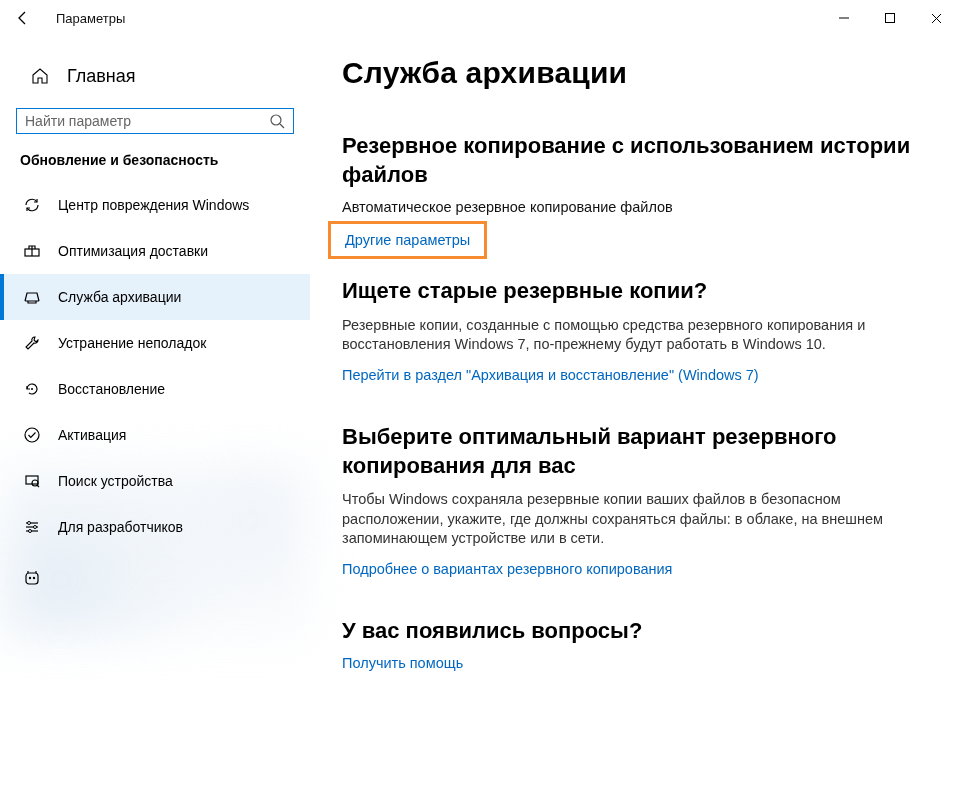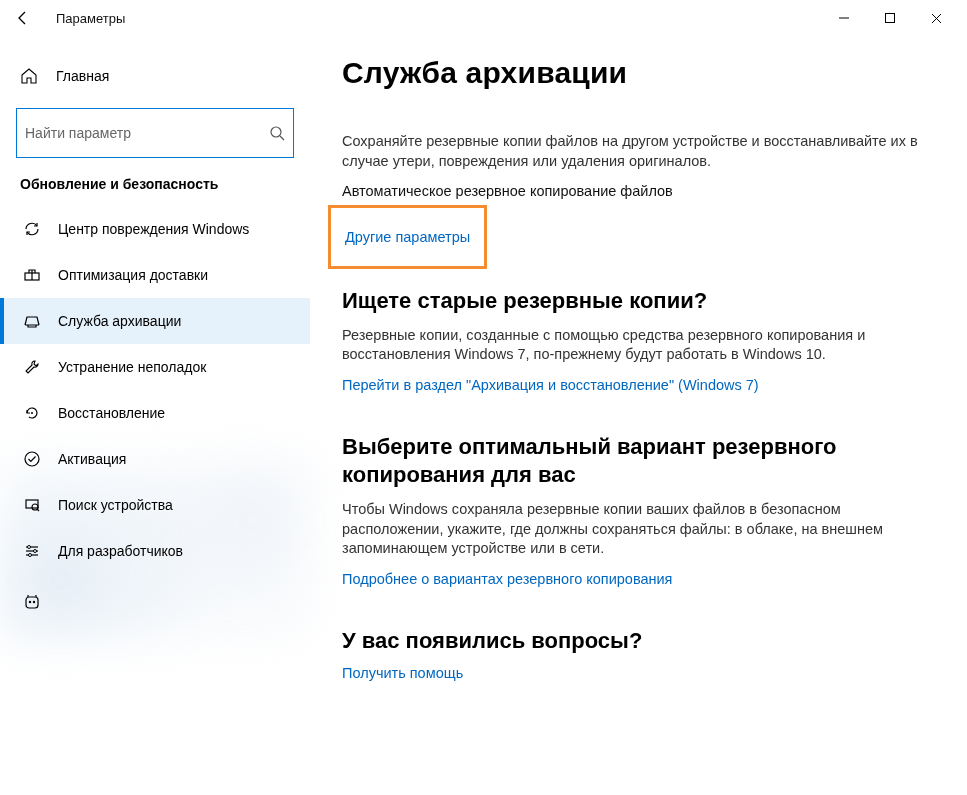--- a/index.html
+++ b/index.html
@@ -54,9 +54,9 @@
   .home-row {
     display:flex; align-items:center;
     height:40px;
-    padding-left:20px;
-    cursor:pointer;
-    font-size:14px;
+    padding-left:31px;
+    cursor:pointer;
+    font-size:18px;
   }
   .home-row .icon { width:24px; display:flex; align-items:center; }
   .home-row .label { margin-left:12px; }

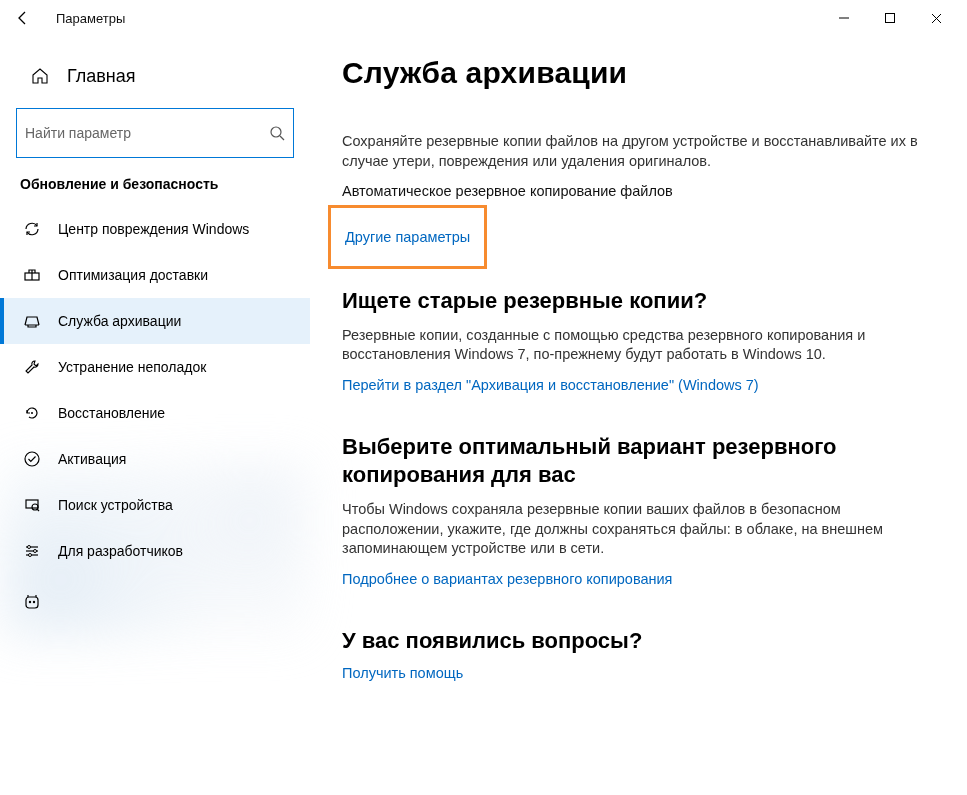--- a/index.html
+++ b/index.html
@@ -62,10 +62,10 @@
   .home-row .label { margin-left:12px; }
   .searchbox {
     margin: 12px 16px 18px 16px;
-    height: 50px;
+    height: 26px;
     border: 1px solid #0078d7;
-    display:flex; align-items:center;
-    padding: 12px 8px;
+    display:flex; align-items:flex-end;
+    padding: 4px 8px;
     background:#fff;
   }
   .searchbox input {

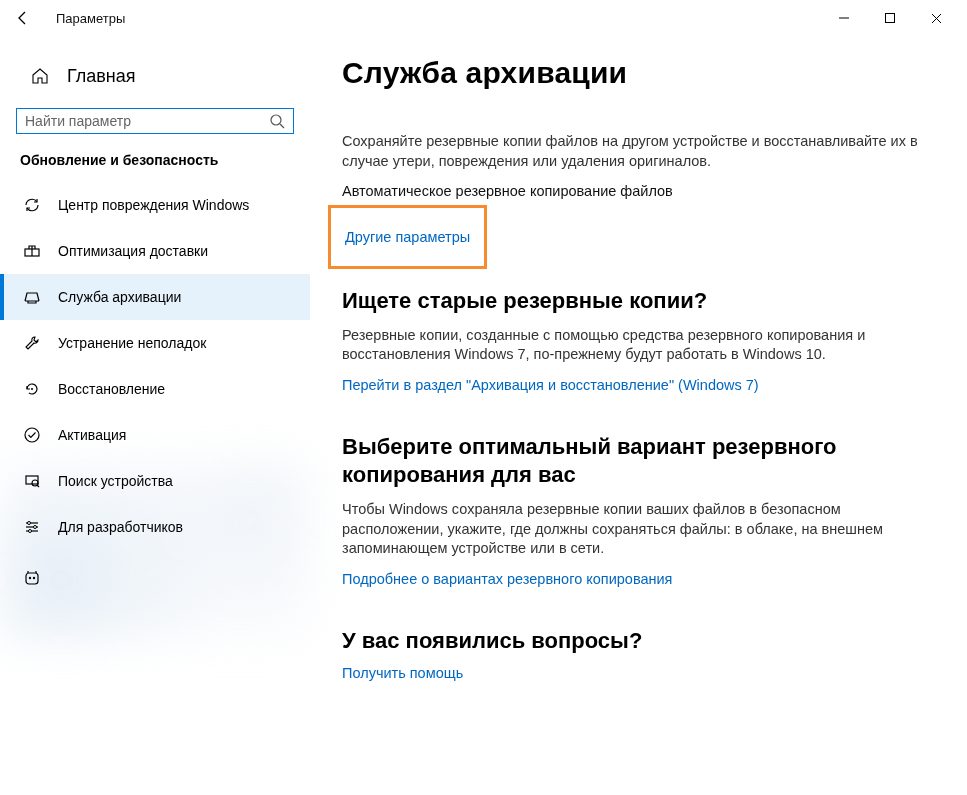--- a/index.html
+++ b/index.html
@@ -314,6 +314,7 @@
   <div class="main">
     <h1 class="page-title">Служба архивации</h1>
 
+    <h2 class="section">Резервное копирование с использованием истории файлов</h2>
     <p class="desc">Сохраняйте резервные копии файлов на другом устройстве и восстанавливайте их в случае утери, повреждения или удаления оригиналов.</p>
     <p class="small-label">Автоматическое резервное копирование файлов</p>
     <div class="link-highlight">

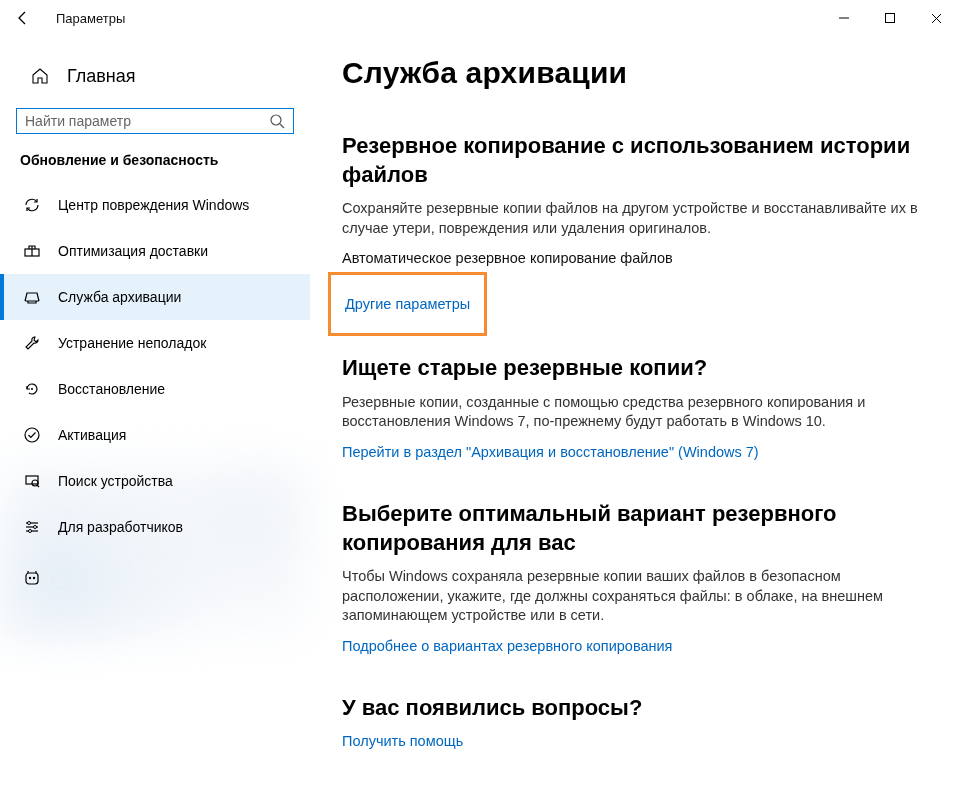--- a/index.html
+++ b/index.html
@@ -315,7 +315,6 @@
     <h1 class="page-title">Служба архивации</h1>
 
     <h2 class="section">Резервное копирование с использованием истории файлов</h2>
-    <p class="desc">Сохраняйте резервные копии файлов на другом устройстве и восстанавливайте их в случае утери, повреждения или удаления оригиналов.</p>
     <p class="small-label">Автоматическое резервное копирование файлов</p>
     <div class="link-highlight">
       <a class="link">Другие параметры</a>

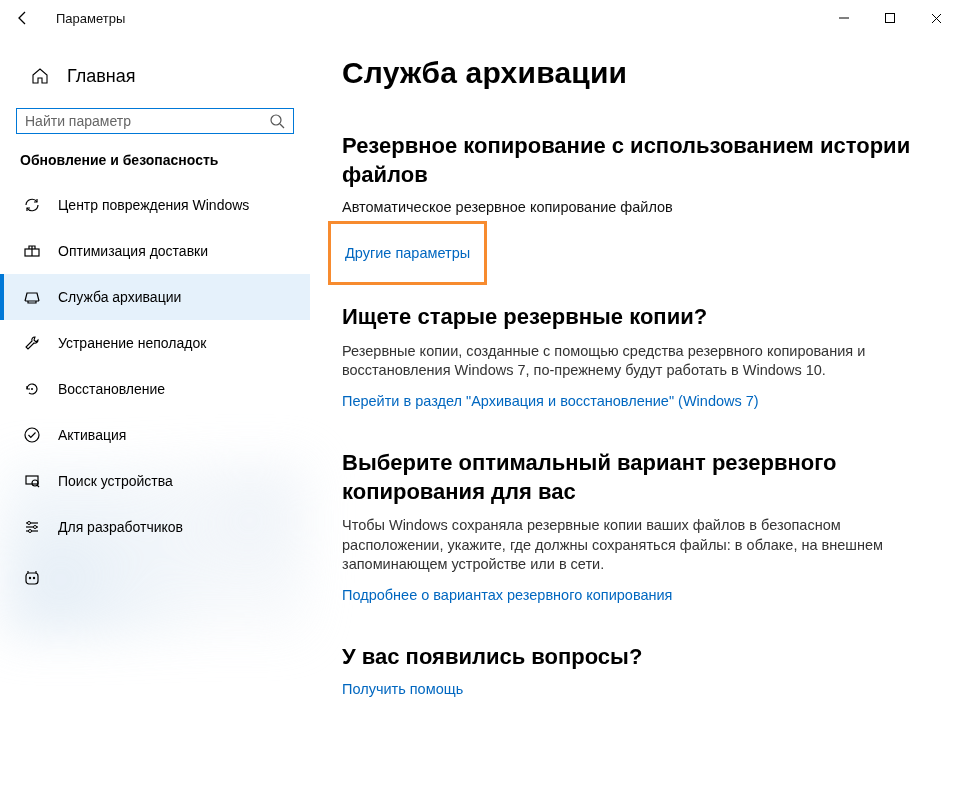--- a/index.html
+++ b/index.html
@@ -151,7 +151,7 @@
   .link-highlight{
     display:inline-block;
     border:3px solid #f78b2f;
-    padding:21px 14px;
+    padding:8px 14px;
     margin-left:-14px;
     margin-bottom:18px;
   }

